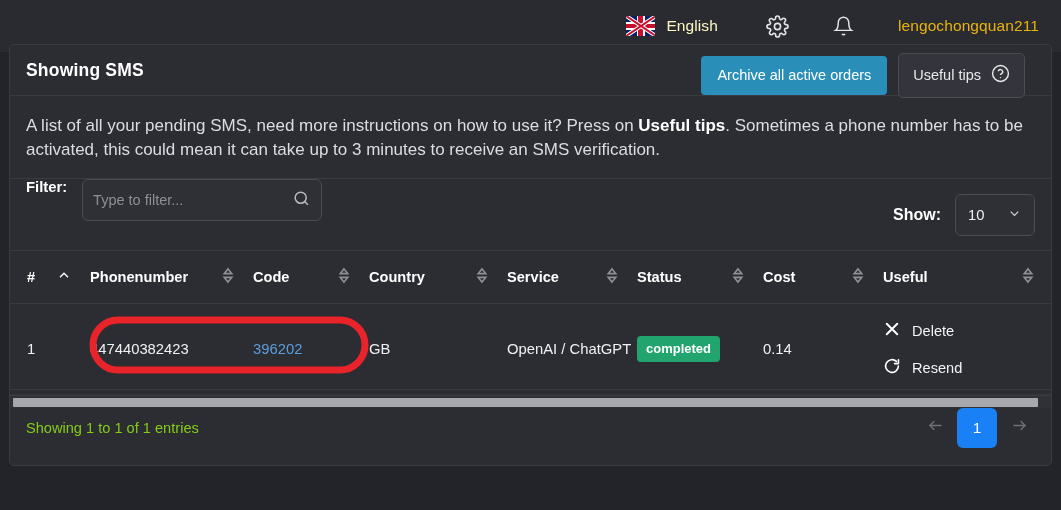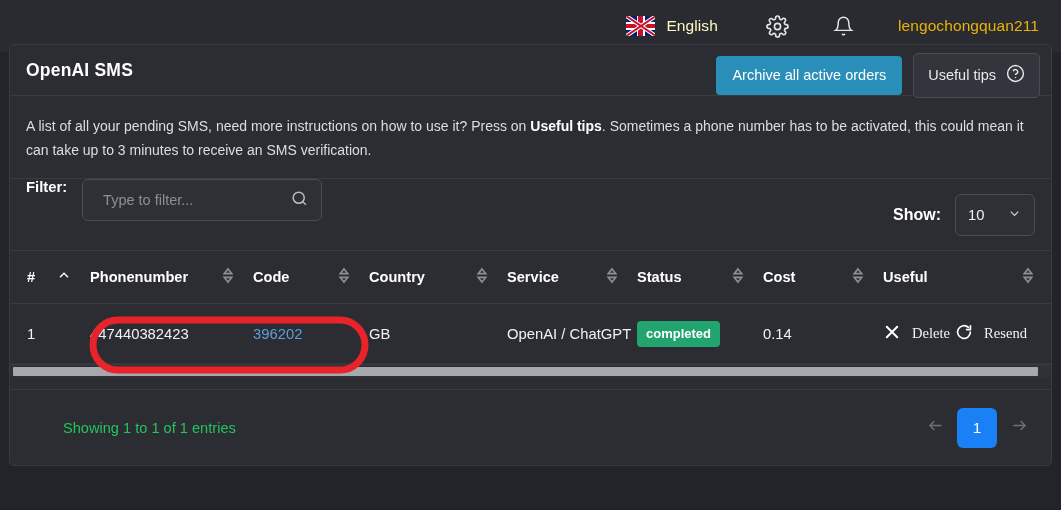--- a/index.html
+++ b/index.html
@@ -234,7 +234,7 @@
 <div class="card">
 
   <div class="card-head">
-    <div class="page-title">OpenAI SMS</div>
+    <div class="page-title">Showing SMS</div>
     <div class="head-actions">
       <button class="btn-archive">Archive all active orders</button>
       <button class="btn-tips">

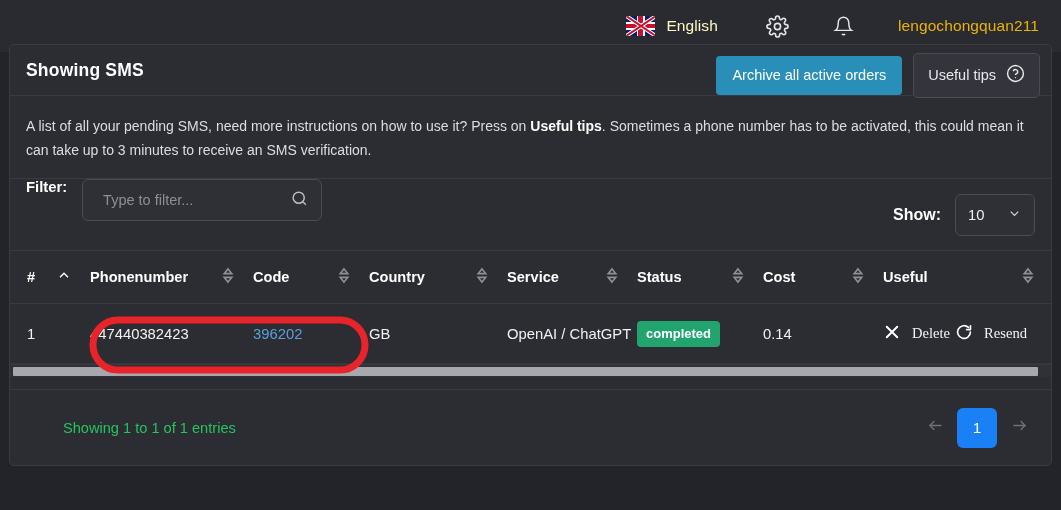--- a/index.html
+++ b/index.html
@@ -70,7 +70,7 @@
     margin-left: 16px; letter-spacing: .2px;
   }
   .head-actions {
-    position: absolute; right: 11px; top: 8px; display: flex; align-items: center;
+    position: absolute; right: 26px; top: 8px; display: flex; align-items: center;
   }
   .btn-archive {
     background: #2a8fb8; color: #ffffff; font-size: 14.5px;

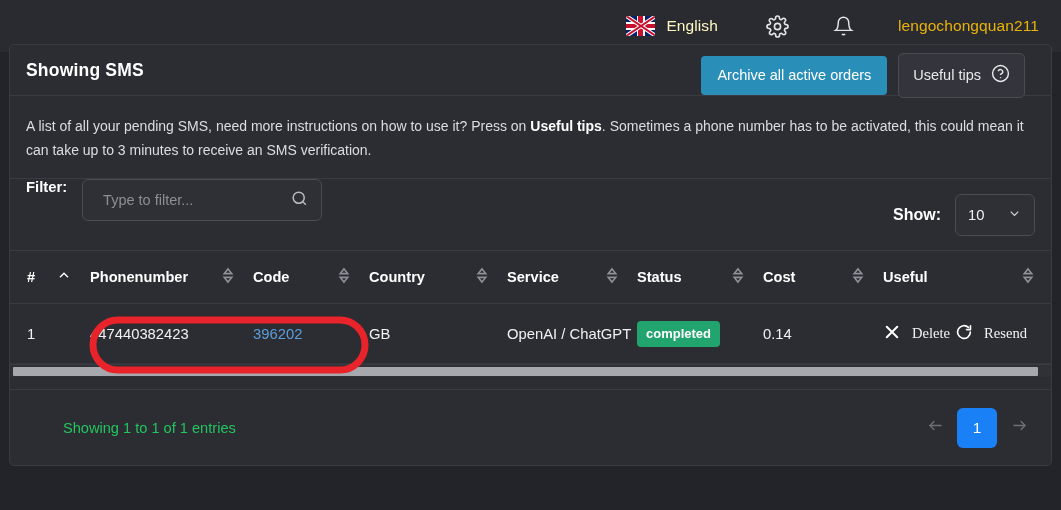--- a/index.html
+++ b/index.html
@@ -87,7 +87,7 @@
   .card-desc {
     padding: 18px 16px 16px 16px;
     border-bottom: 1px solid #3a3b42;
-    color: #dcdde1; font-size: 14px; line-height: 24px;
+    color: #dcdde1; font-size: 17px; line-height: 24px;
   }
   .card-desc b { color: #ffffff; font-weight: bold; }
 

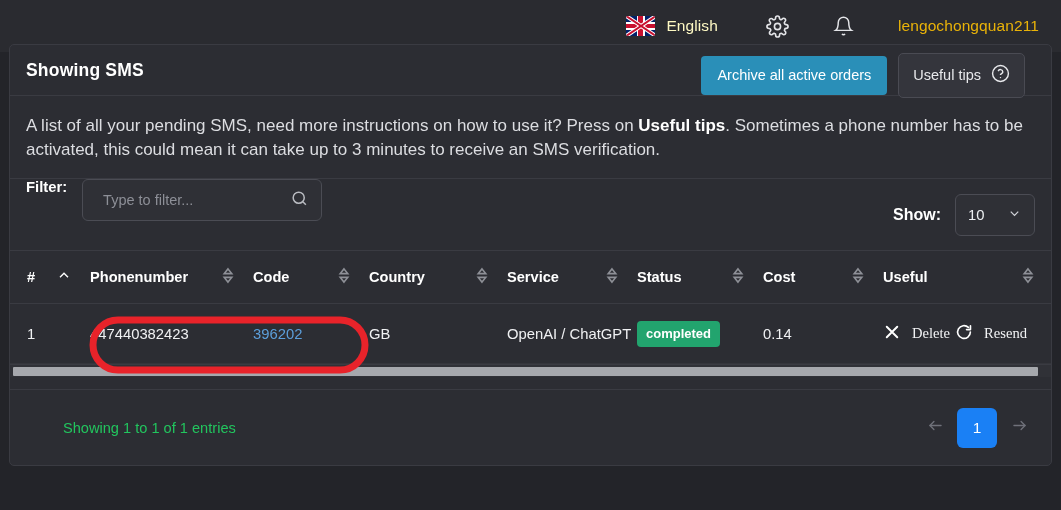--- a/index.html
+++ b/index.html
@@ -101,7 +101,7 @@
   .filter-box {
     width: 240px; height: 42px; background: #2f3036;
     border: 1px solid #4b4c54; border-radius: 6px;
-    display: flex; align-items: center; padding: 0 20px;
+    display: flex; align-items: center; padding: 0 10px;
   }
   .filter-input {
     flex: 1; background: transparent; border: none; outline: none;

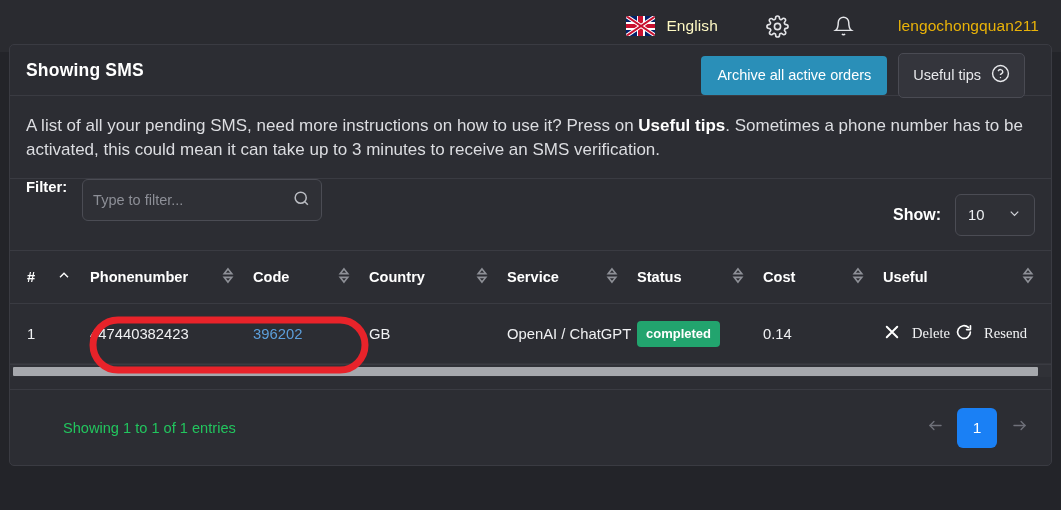--- a/index.html
+++ b/index.html
@@ -151,7 +151,7 @@
     font-size: 13px; font-weight: bold; border-radius: 4px;
     padding: 5px 9px 6px 9px;
   }
-  .actions-cell { display: flex; flex-direction: row; gap: 5px; font-family: Liberation Serif, serif; }
+  .actions-cell { display: flex; flex-direction: column; gap: 16px; }
   .action-item {
     display: flex; align-items: center; gap: 11px;
     color: #f2f3f5; font-size: 14.6px; cursor: pointer;

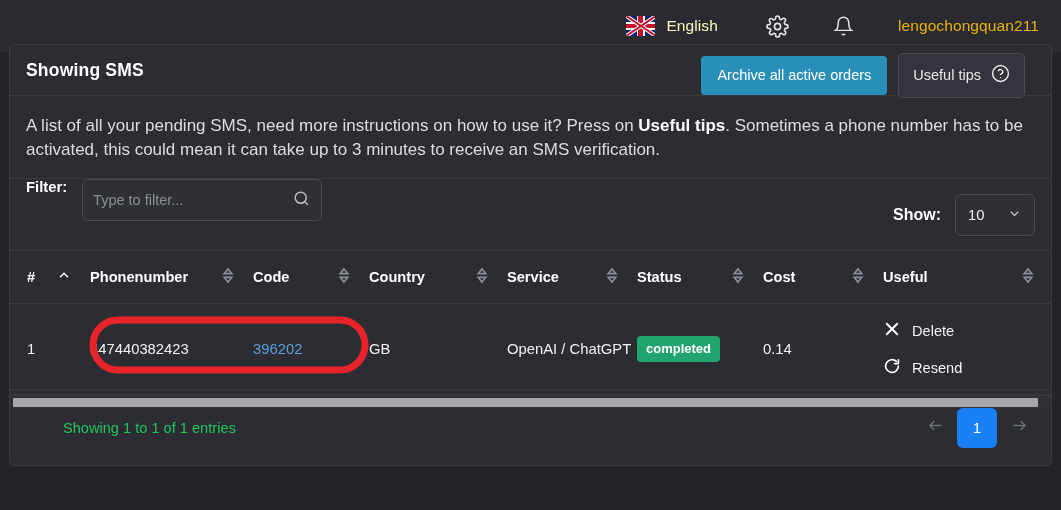--- a/index.html
+++ b/index.html
@@ -174,7 +174,7 @@
     display: flex; align-items: center; padding: 0 16px;
     border-top: 1px solid #3a3b42;
   }
-  .showing-text { color: #22c55e; font-size: 14.6px; margin-left: 37px; }
+  .showing-text { color: #84cc16; font-size: 14.6px; }
   .pager { margin-left: auto; display: flex; align-items: center; gap: 6px; }
   .pg-arrow {
     width: 32px; height: 36px; display: flex; align-items: center; justify-content: center;

